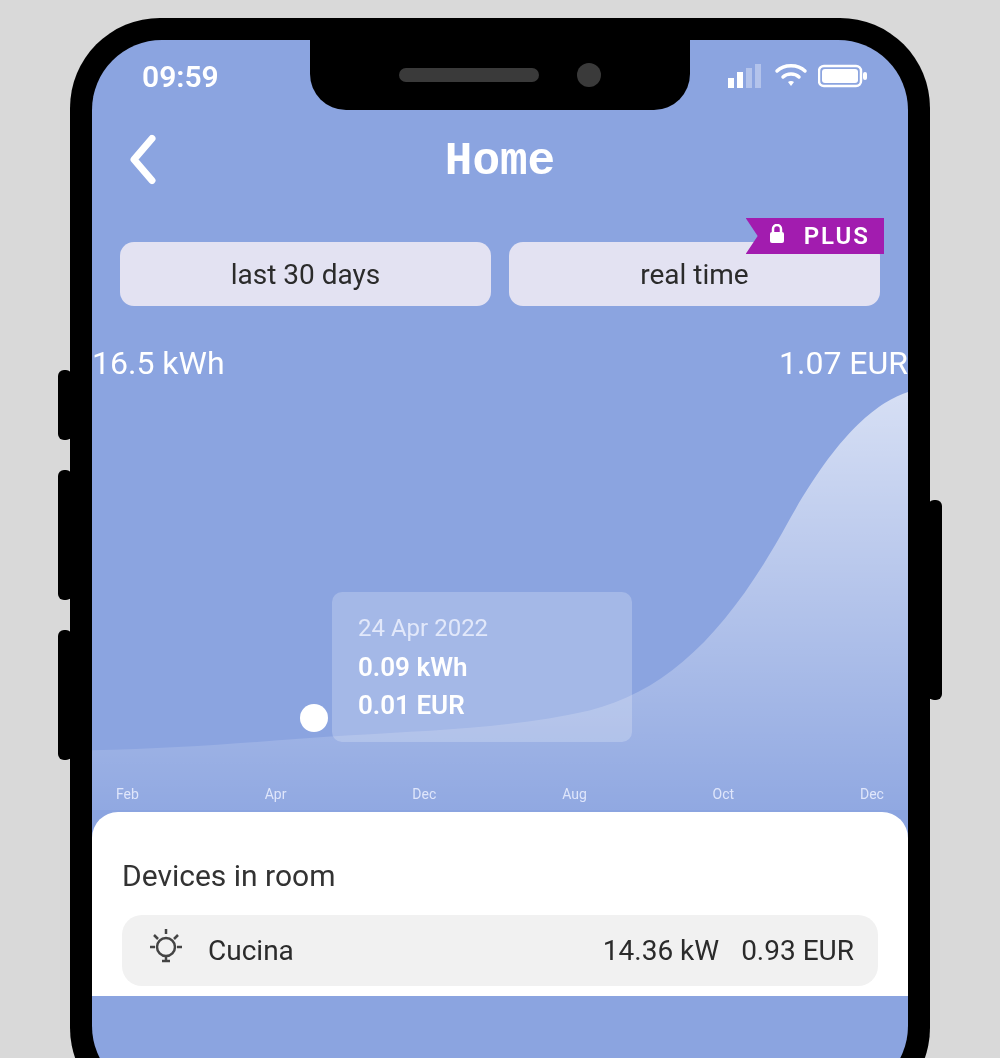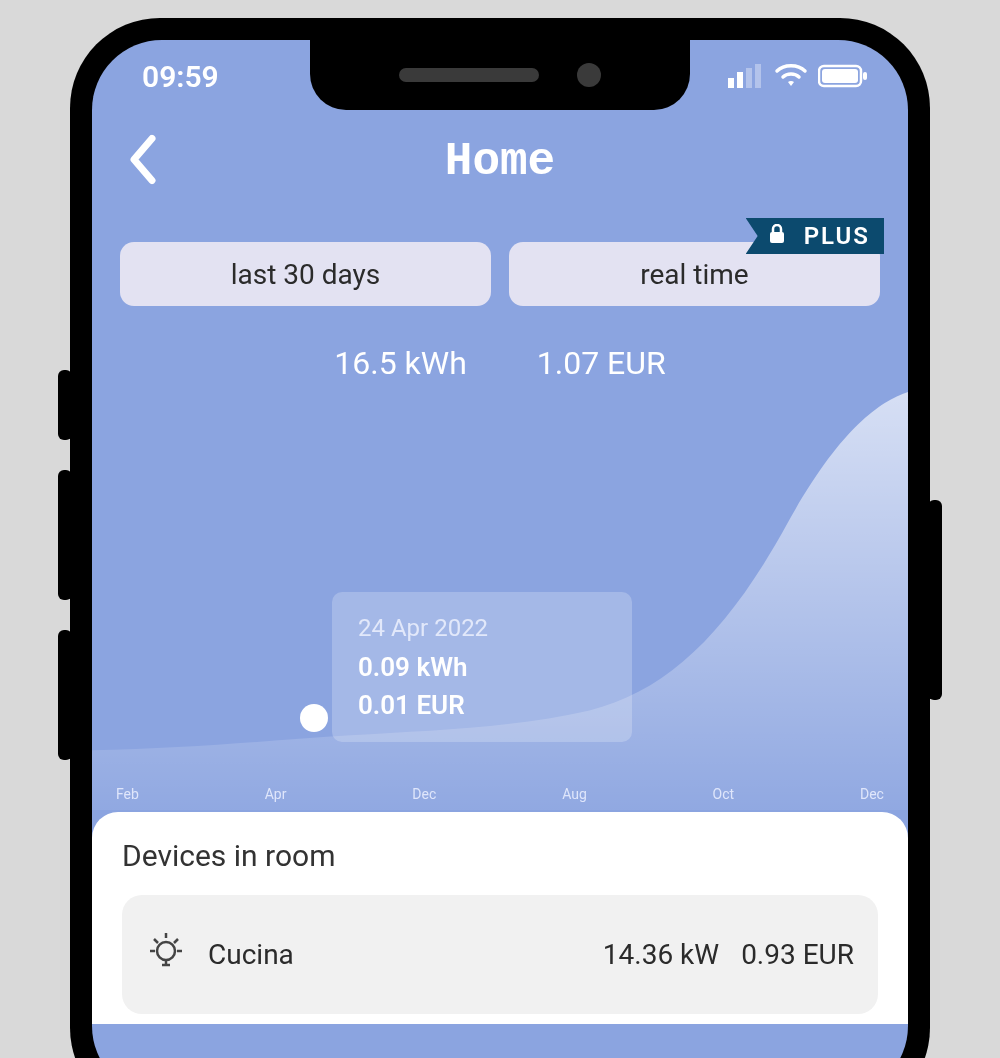--- a/index.html
+++ b/index.html
@@ -126,7 +126,7 @@
     position: absolute;
     top: -24px;
     right: -4px;
-    background: #0c4a6e;
+    background: #a21caf;
     color: #fff;
     font-size: 24px;
     font-weight: 600;

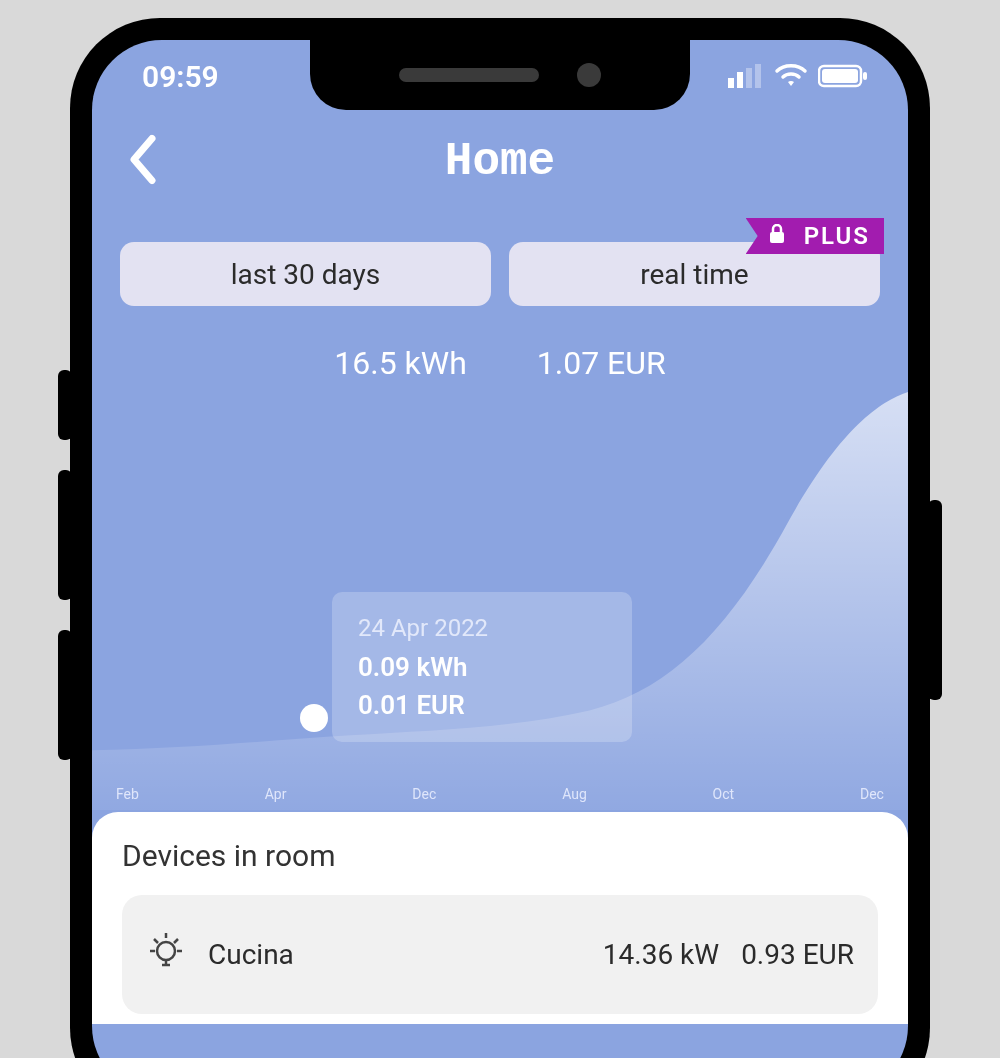--- a/index.html
+++ b/index.html
@@ -139,7 +139,7 @@
   }
   .summary-row {
     display: flex;
-    justify-content: center;
+    justify-content: space-between;
     gap: 70px;
     margin-top: 28px;
     color: #fff;

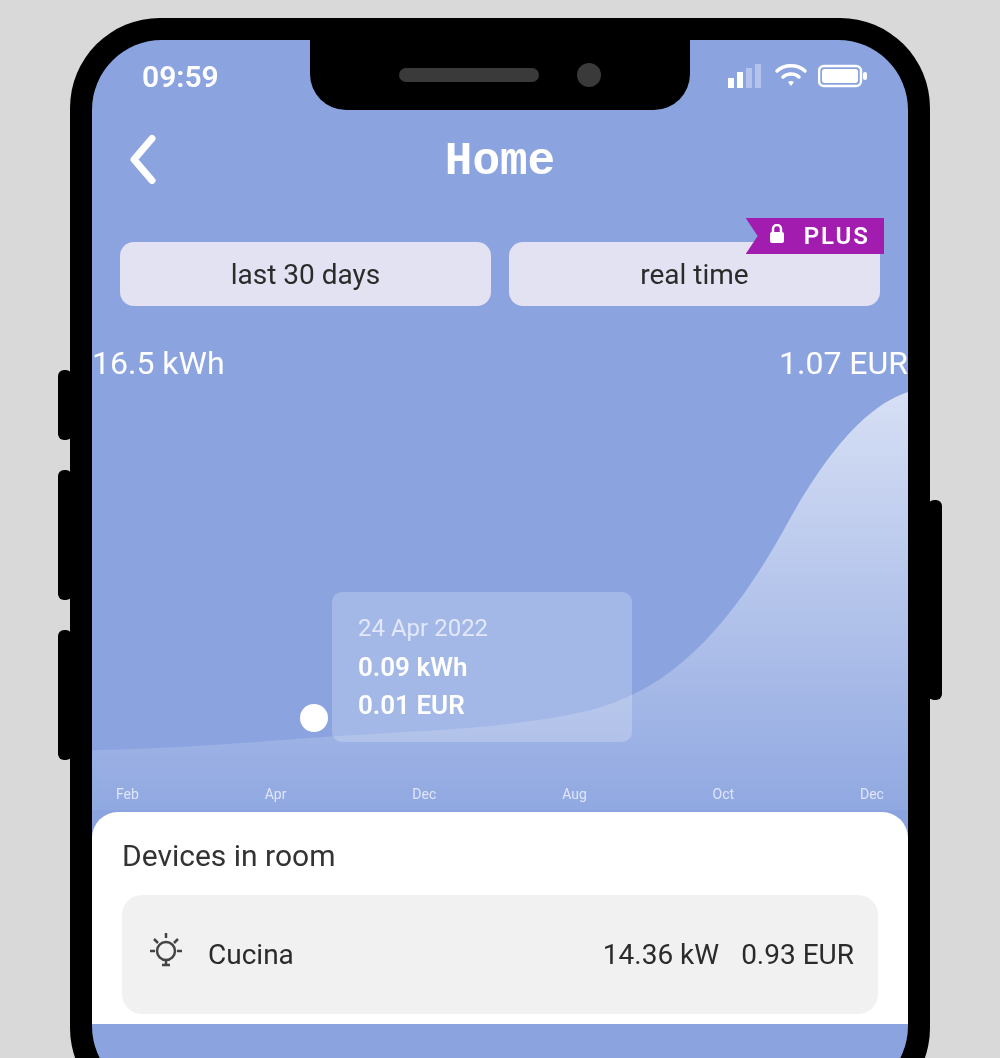--- a/index.html
+++ b/index.html
@@ -201,6 +201,7 @@
   .devices-title {
     font-size: 30px;
     color: #333;
+    margin-top: 20px;
   }
   .device-row {
     margin-top: 22px;

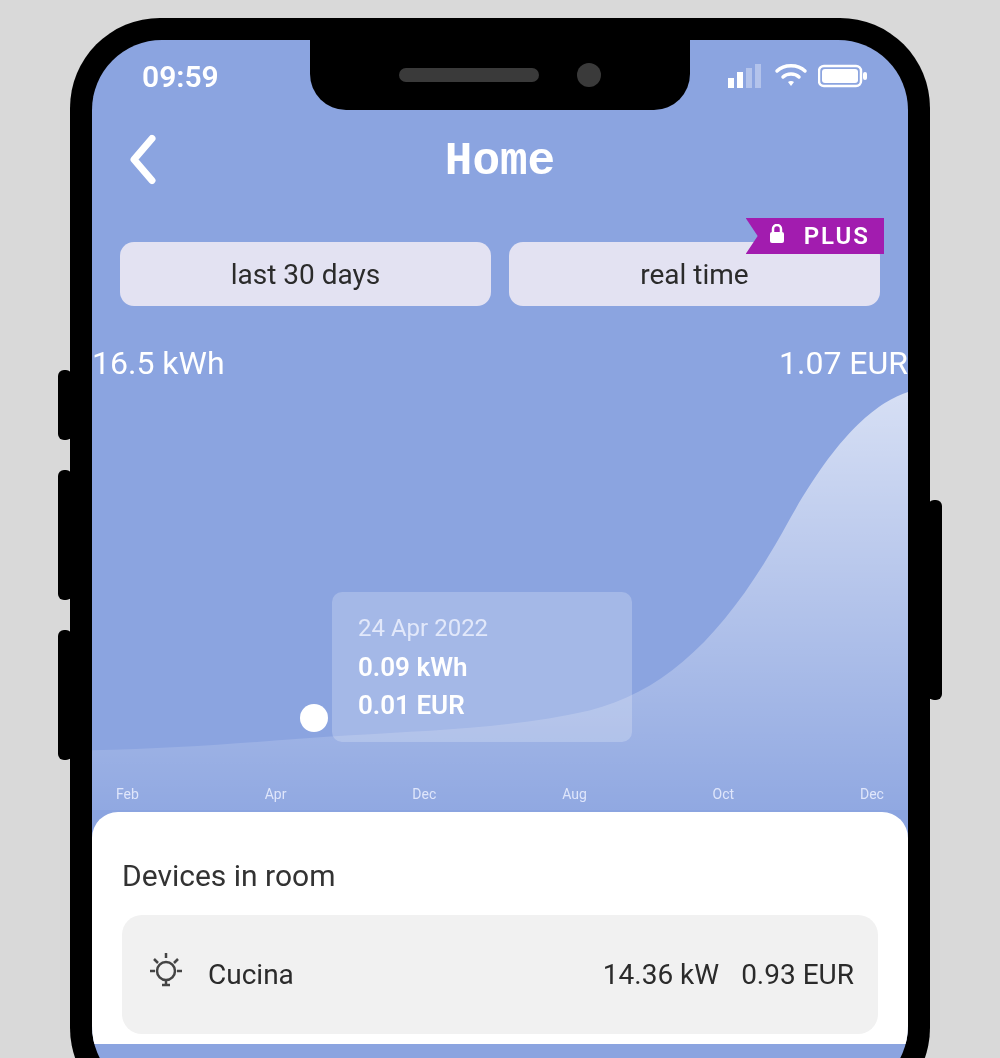--- a/index.html
+++ b/index.html
@@ -207,7 +207,7 @@
     margin-top: 22px;
     background: #f1f1f1;
     border-radius: 20px;
-    padding: 36px 24px;
+    padding: 12px 24px;
     display: flex;
     align-items: center;
     gap: 22px;

